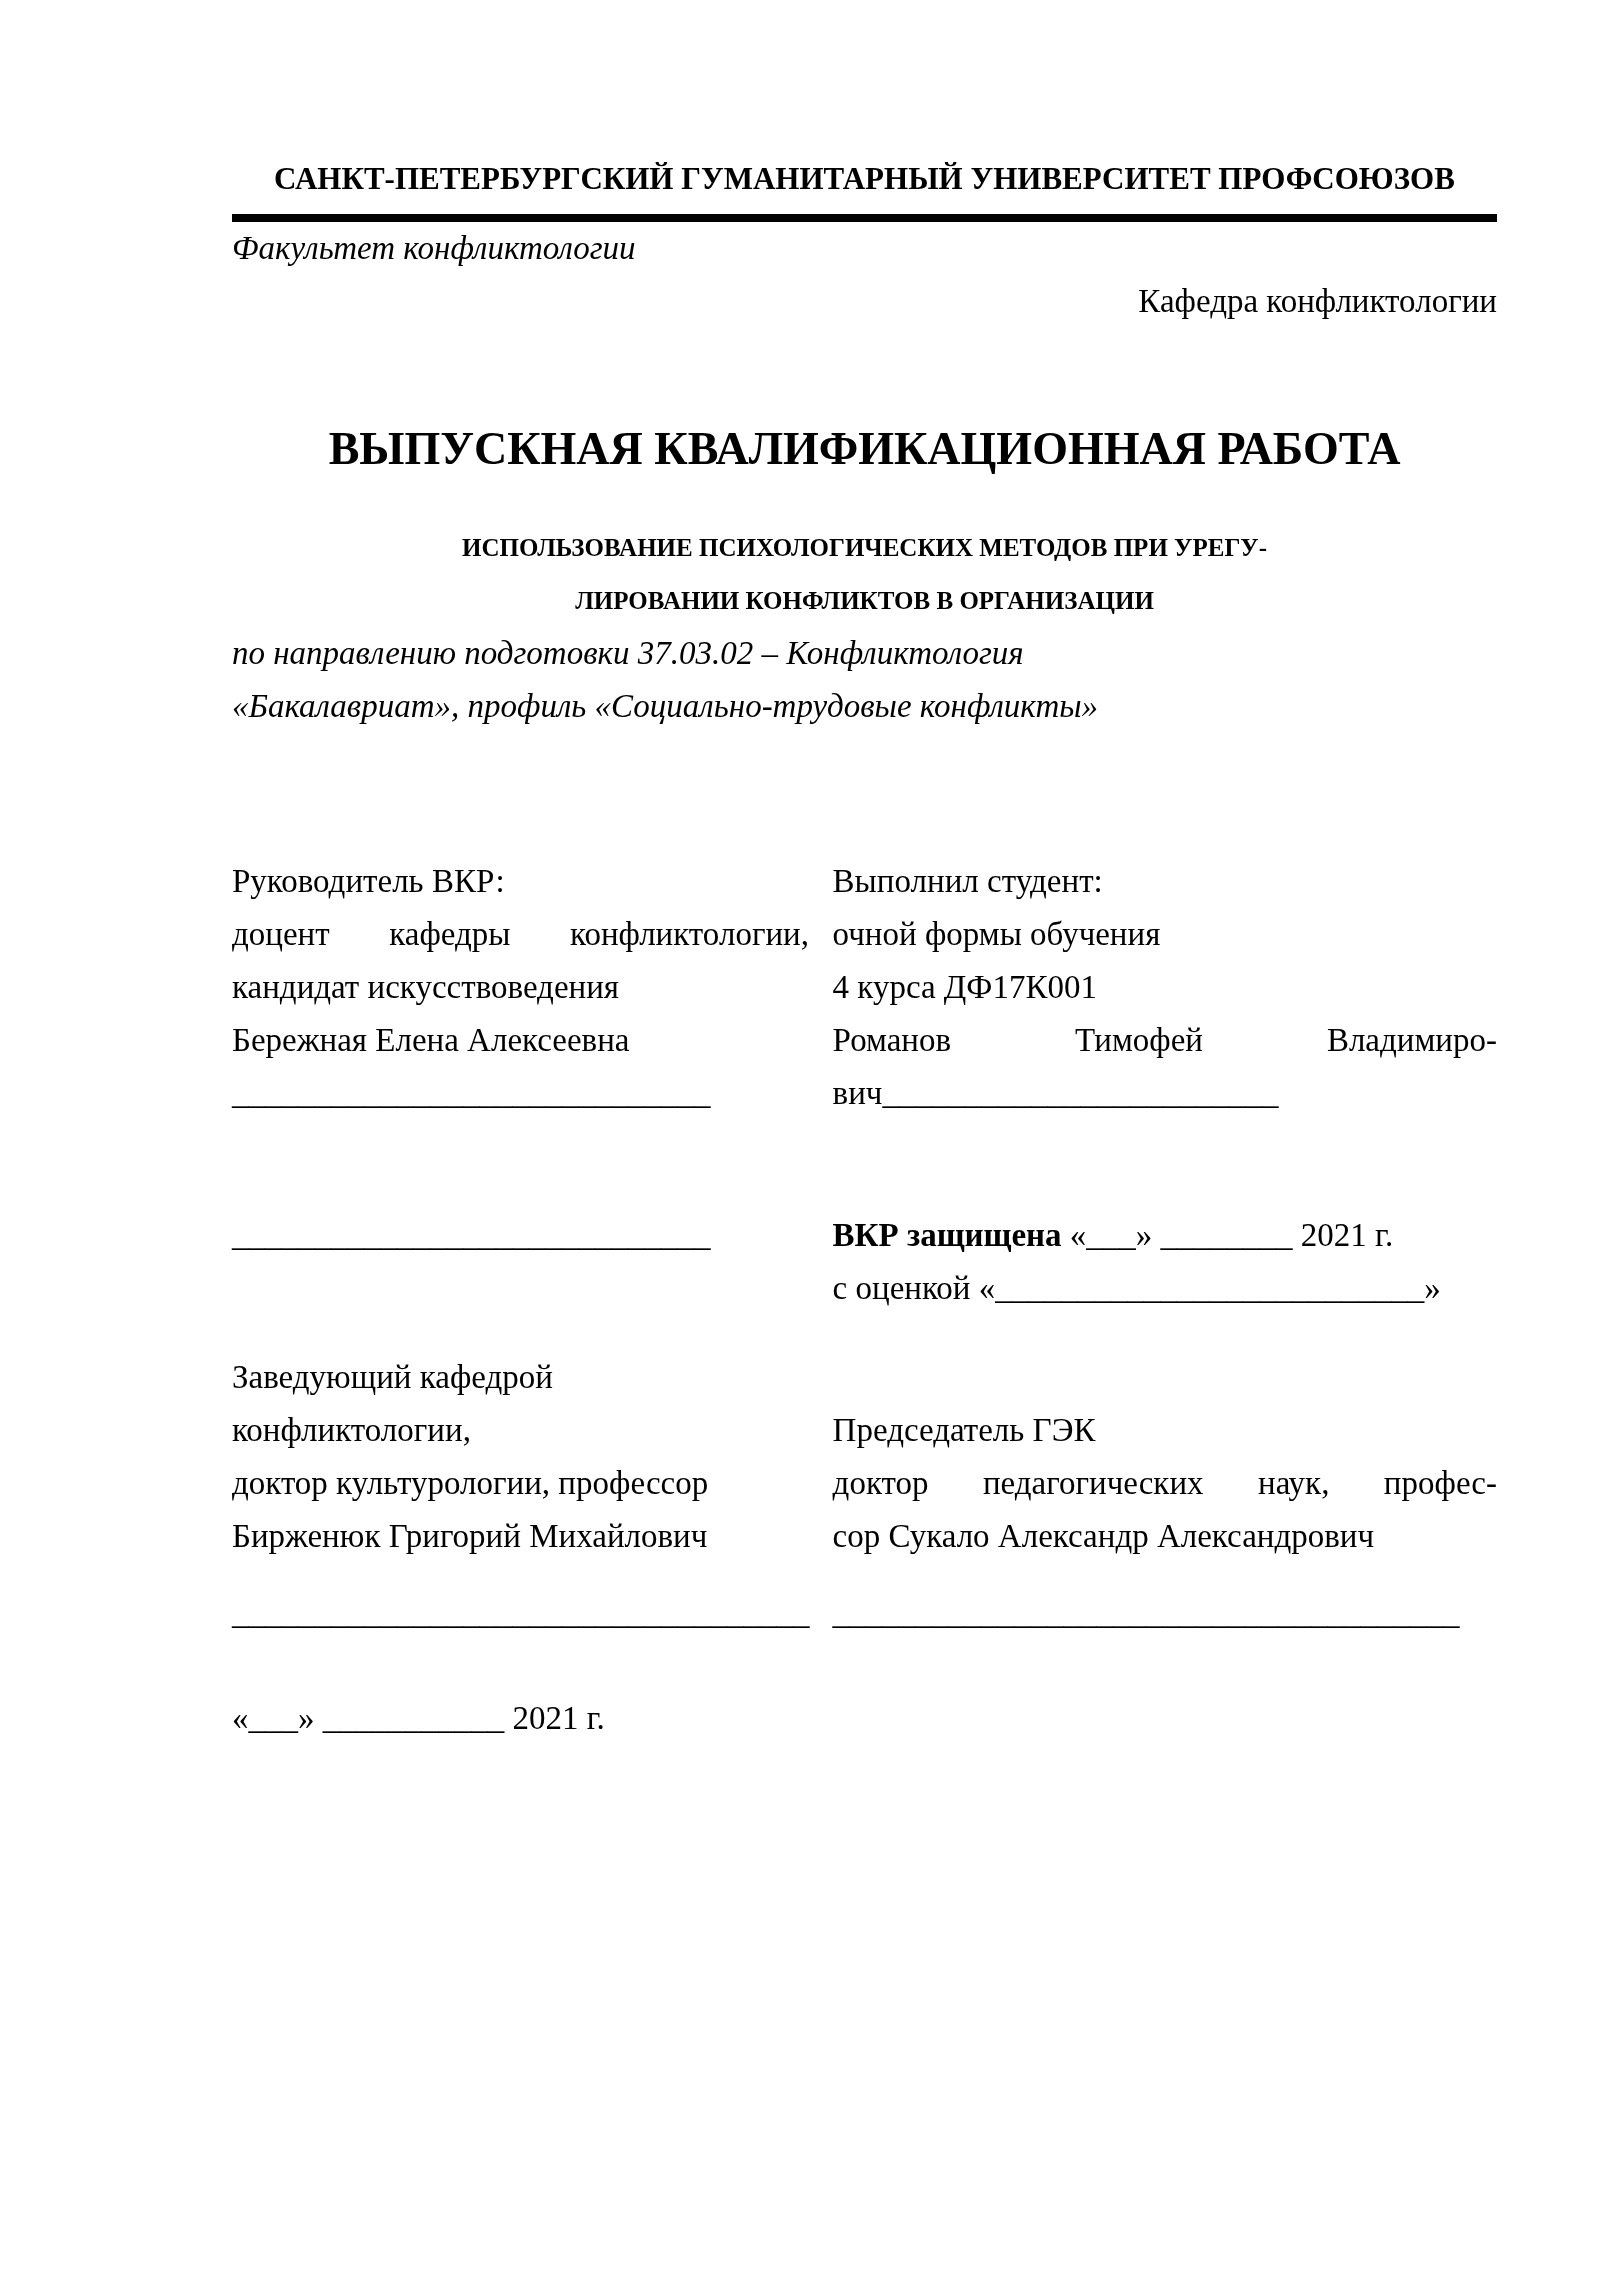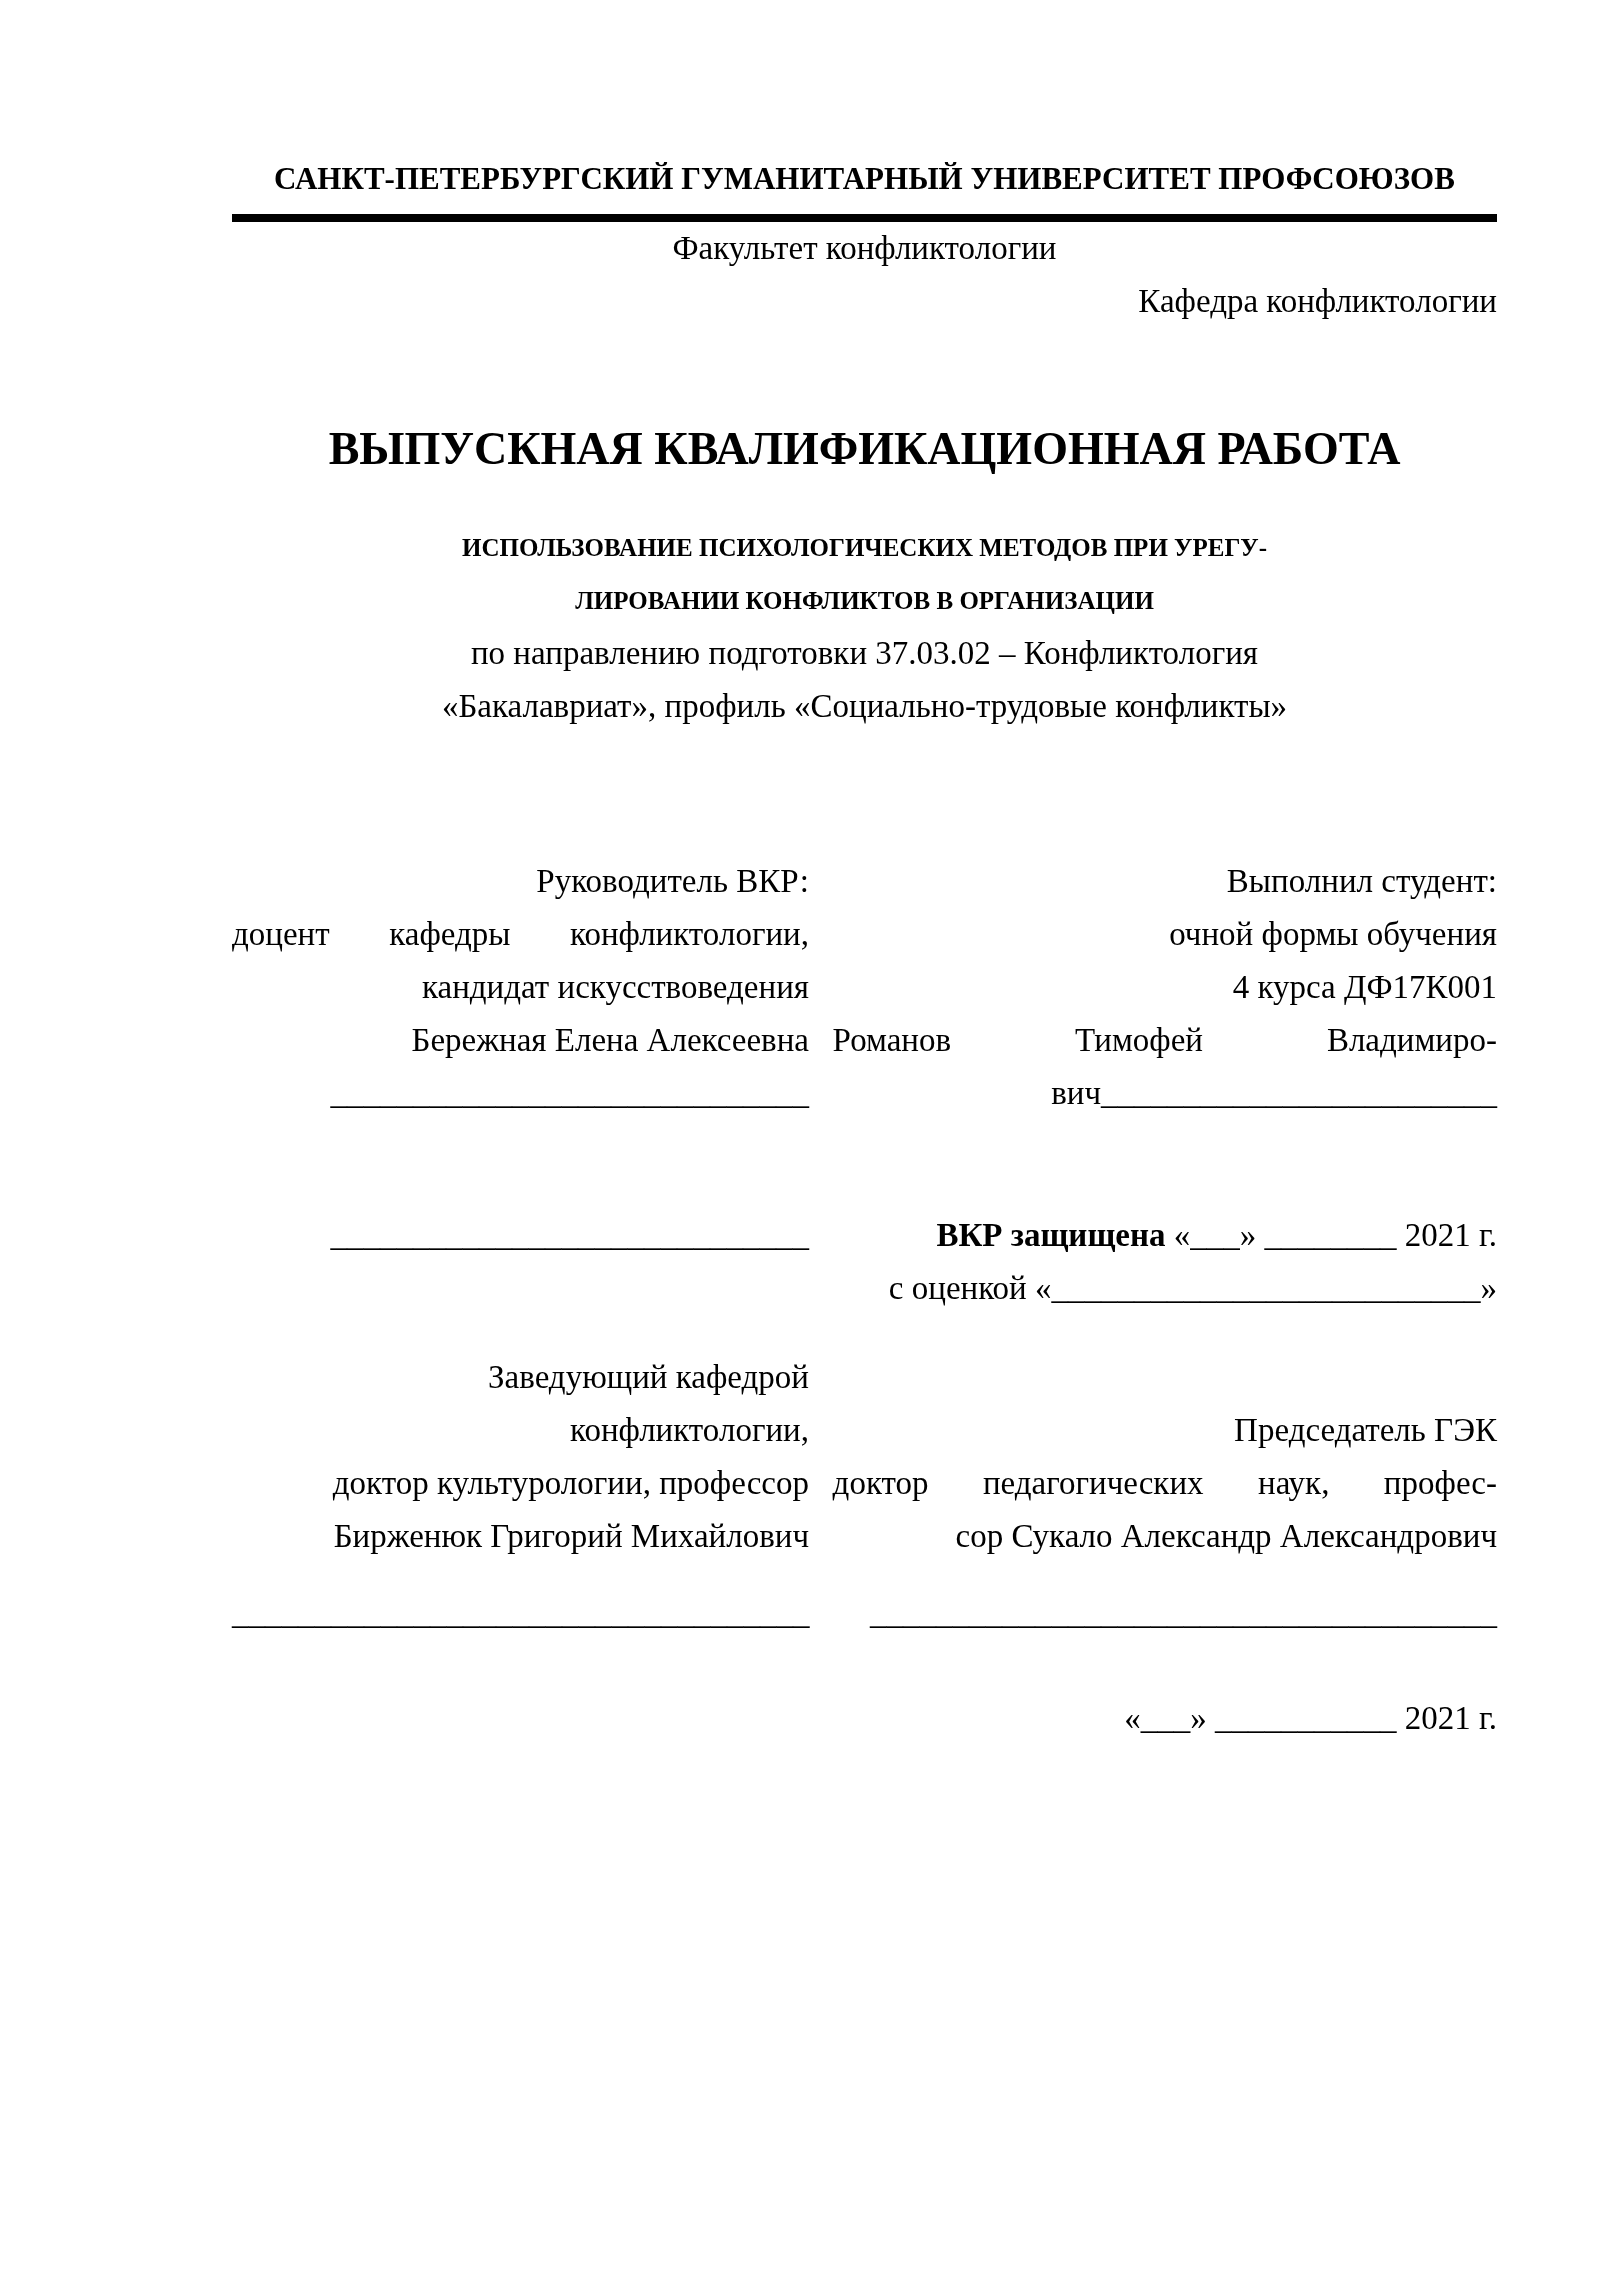--- a/index.html
+++ b/index.html
@@ -21,7 +21,7 @@
   }
   .line { min-height: 53px; text-align: right; }
   .b { font-weight: bold; }
-  .center { text-align: center; }
+  .center { text-align: left; font-style: italic; }
   .right { text-align: right; }
   .just { text-align: justify; text-align-last: justify; }
   .nowrap { white-space: nowrap; }

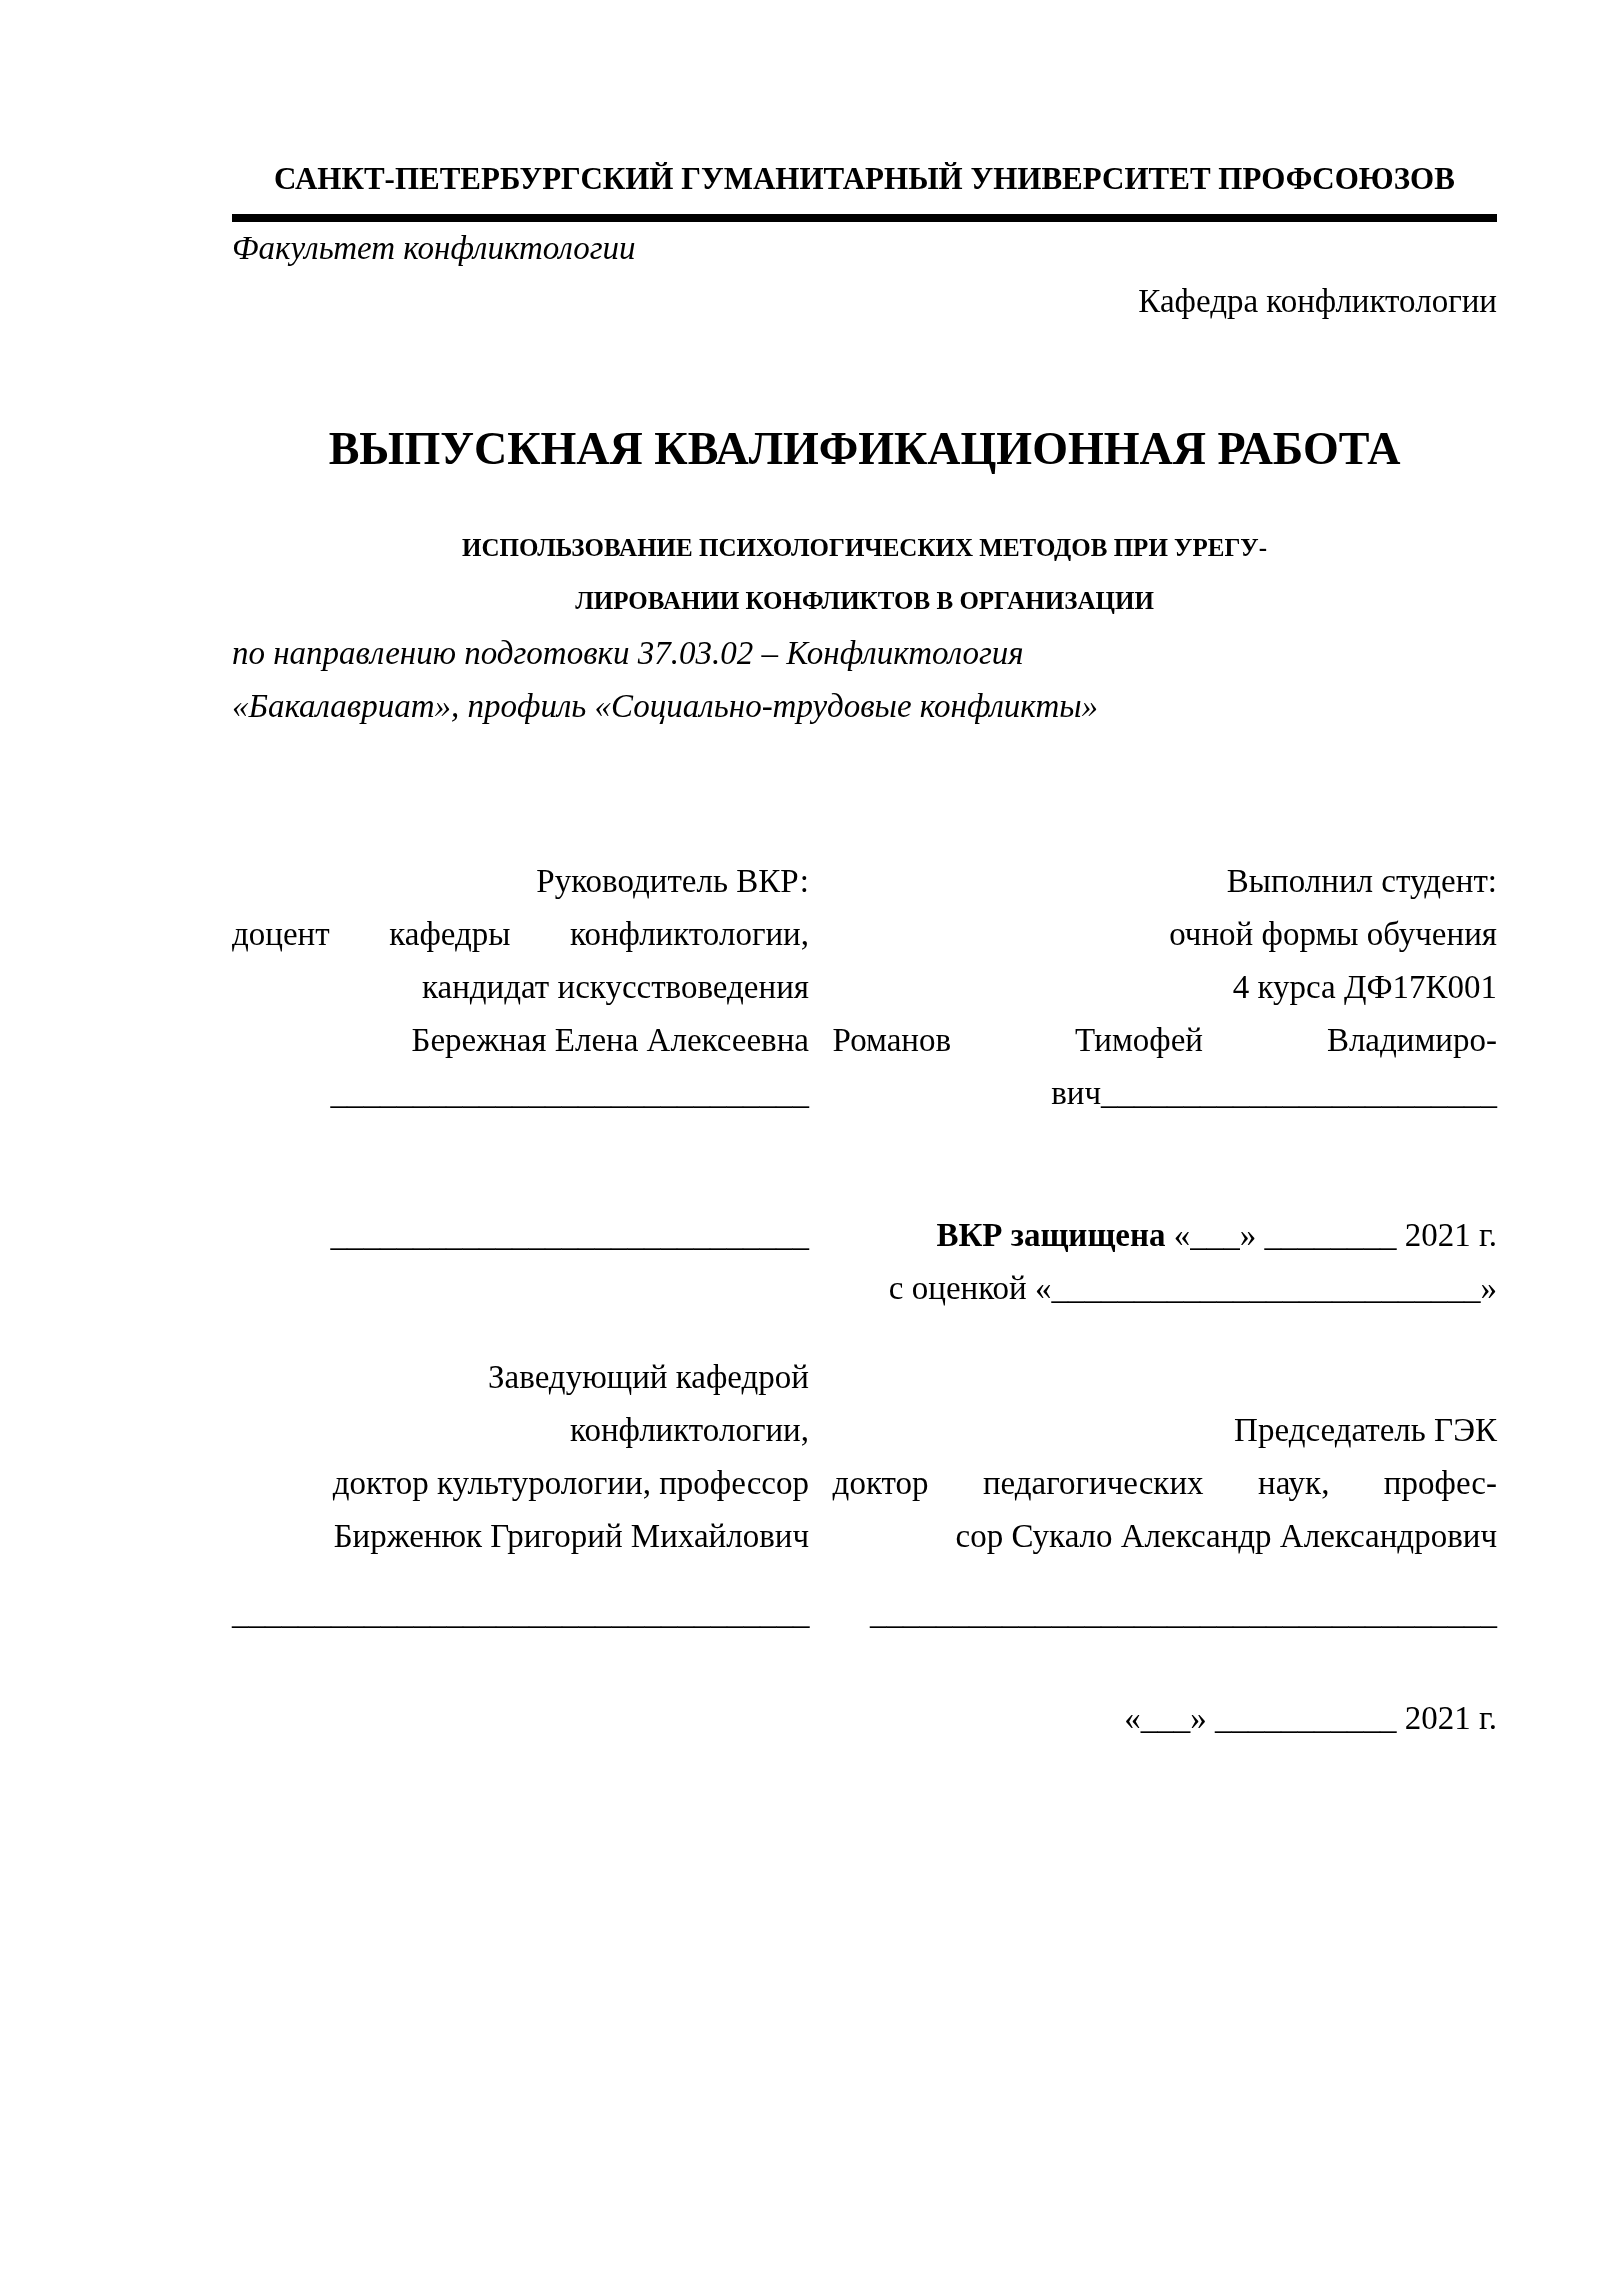--- a/index.html
+++ b/index.html
@@ -19,7 +19,7 @@
     height: 2055px;
     padding: 152px 126px 0 232px;
   }
-  .line { min-height: 53px; text-align: right; }
+  .line { min-height: 53px; }
   .b { font-weight: bold; }
   .center { text-align: left; font-style: italic; }
   .right { text-align: right; }

